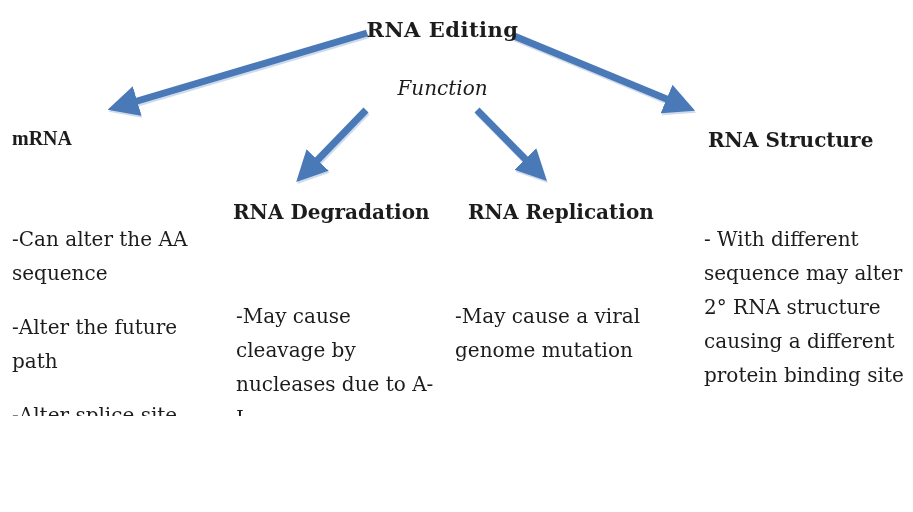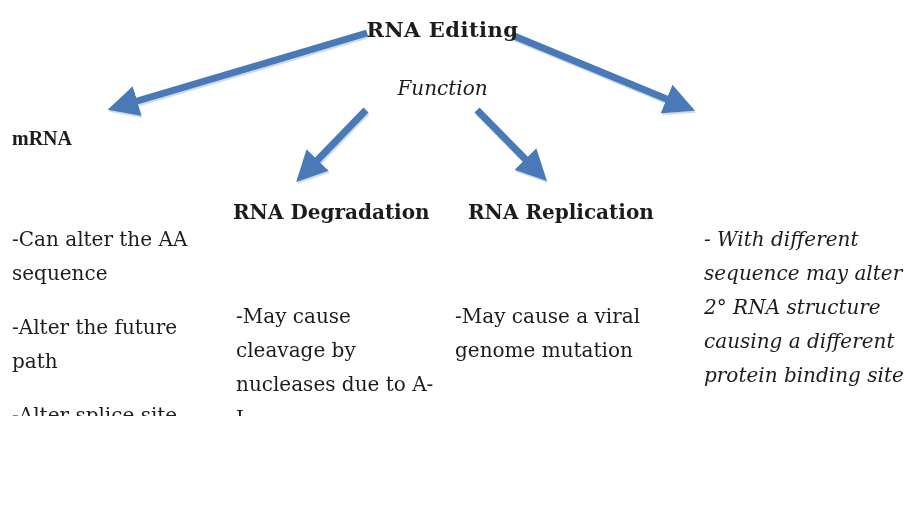--- a/index.html
+++ b/index.html
@@ -103,6 +103,7 @@
 genome mutation</p>
   </div>
 
+  <div id="heading-structure" class="abs branch-heading">RNA Structure</div>
   <div id="body-structure" class="abs branch-body">
     <p>- With different
 sequence may alter

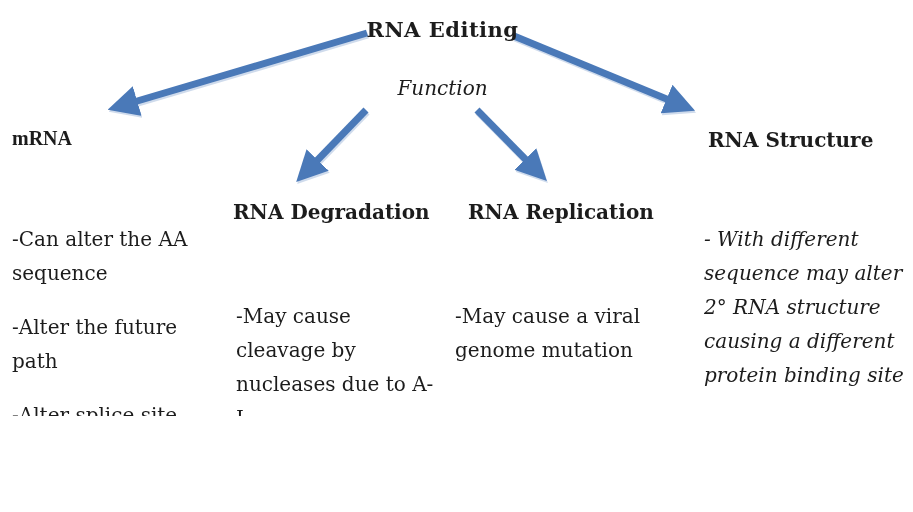--- a/index.html
+++ b/index.html
@@ -44,7 +44,7 @@
   #body-mrna        { left: 12px;  top: 222px; width: 210px; }
   #body-degradation { left: 236px; top: 299px; width: 205px; }
   #body-replication { left: 455px; top: 299px; width: 215px; }
-  #body-structure   { left: 704px; top: 222px; width: 205px; font-style: italic; }
+  #body-structure   { left: 704px; top: 222px; width: 205px; }
   .clipped-line {
     left: 12px; top: 409px; width: 200px; height: 13px;
     overflow: hidden;

